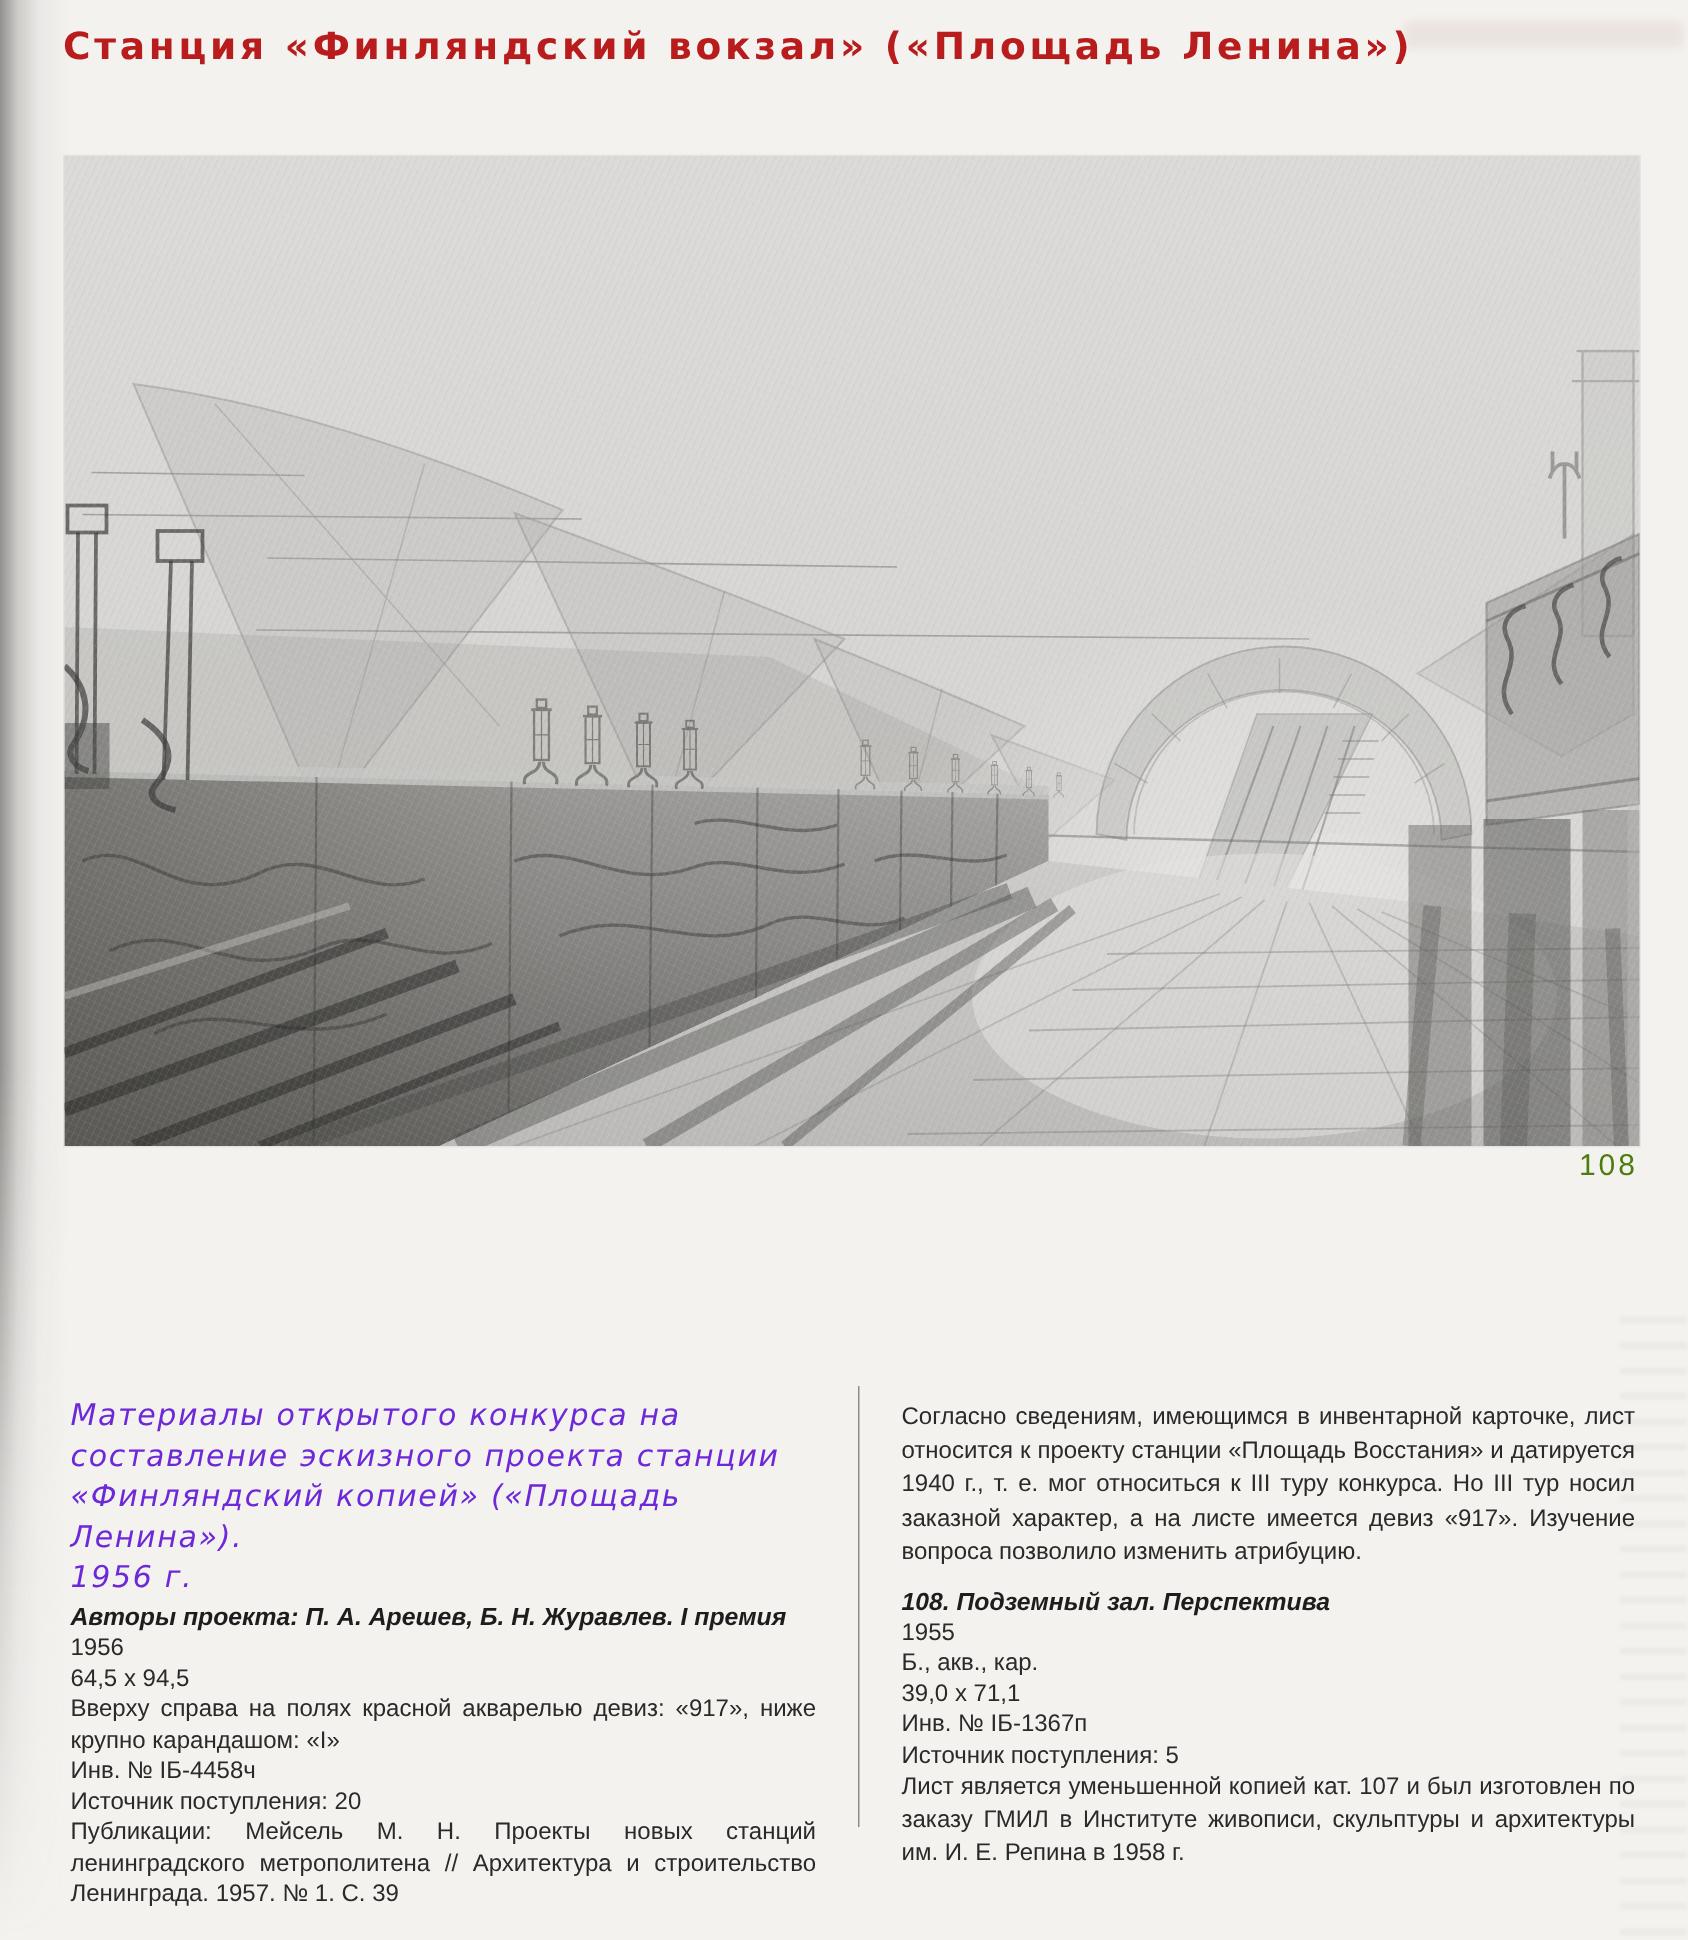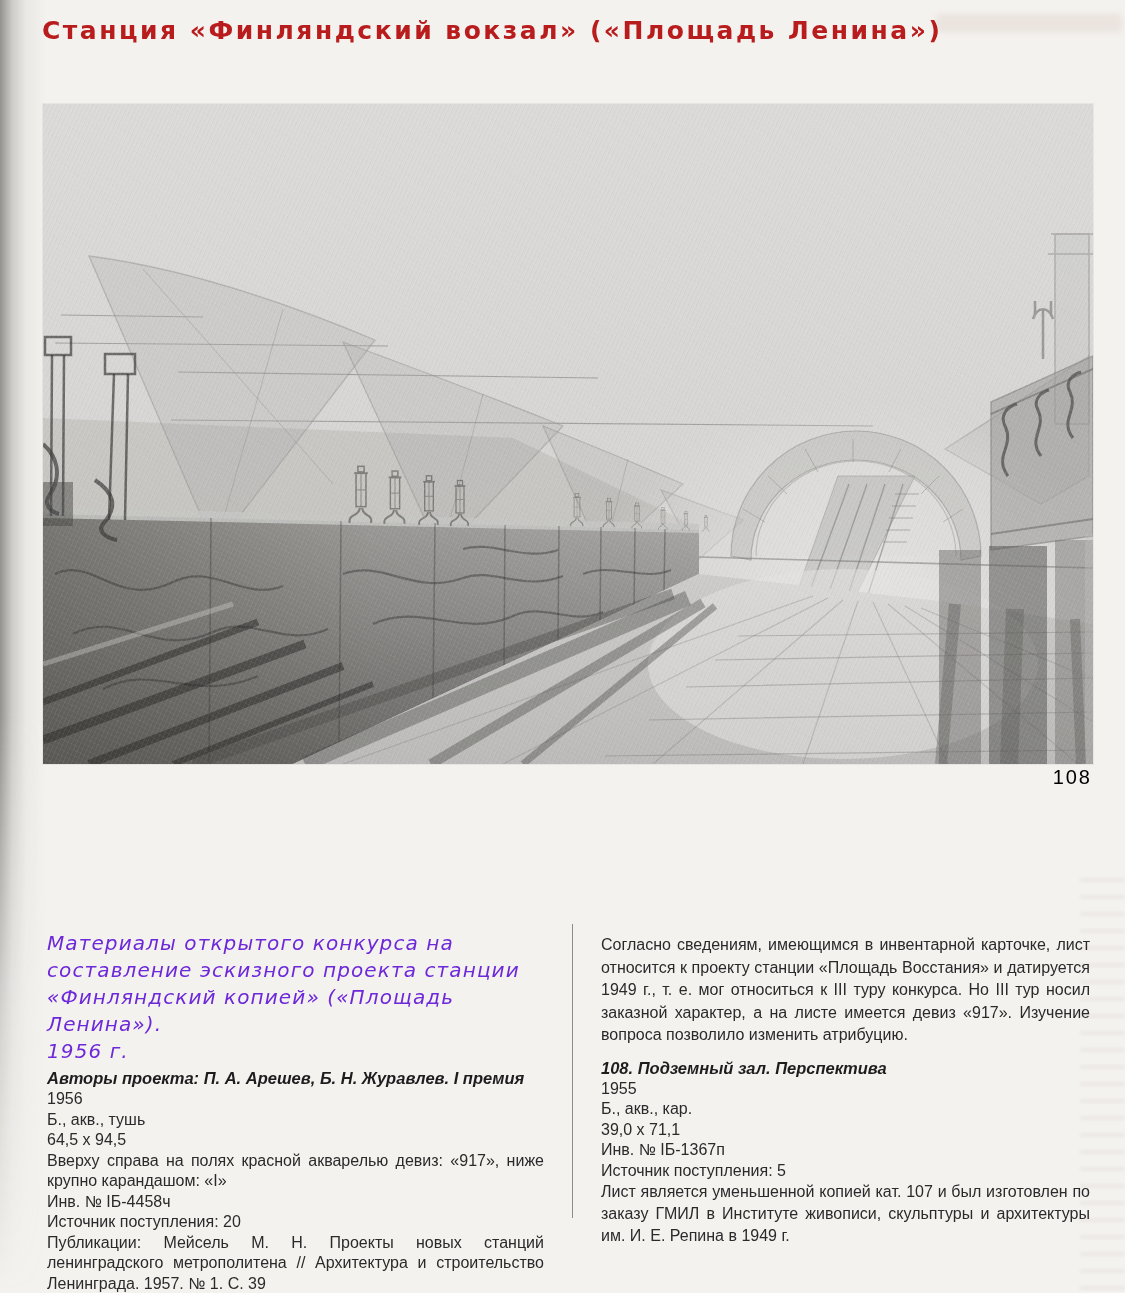--- a/index.html
+++ b/index.html
@@ -47,7 +47,7 @@
   }
   .fig-num{
     position:absolute;left:990px;top:766px;width:102px;text-align:right;
-    font-size:20px;letter-spacing:2px;color:#000000;
+    font-size:20px;letter-spacing:2px;color:#4d7c0f;
   }
   .col-divider{
     position:absolute;left:572px;top:924px;width:1px;height:294px;background:#8c8c8c;

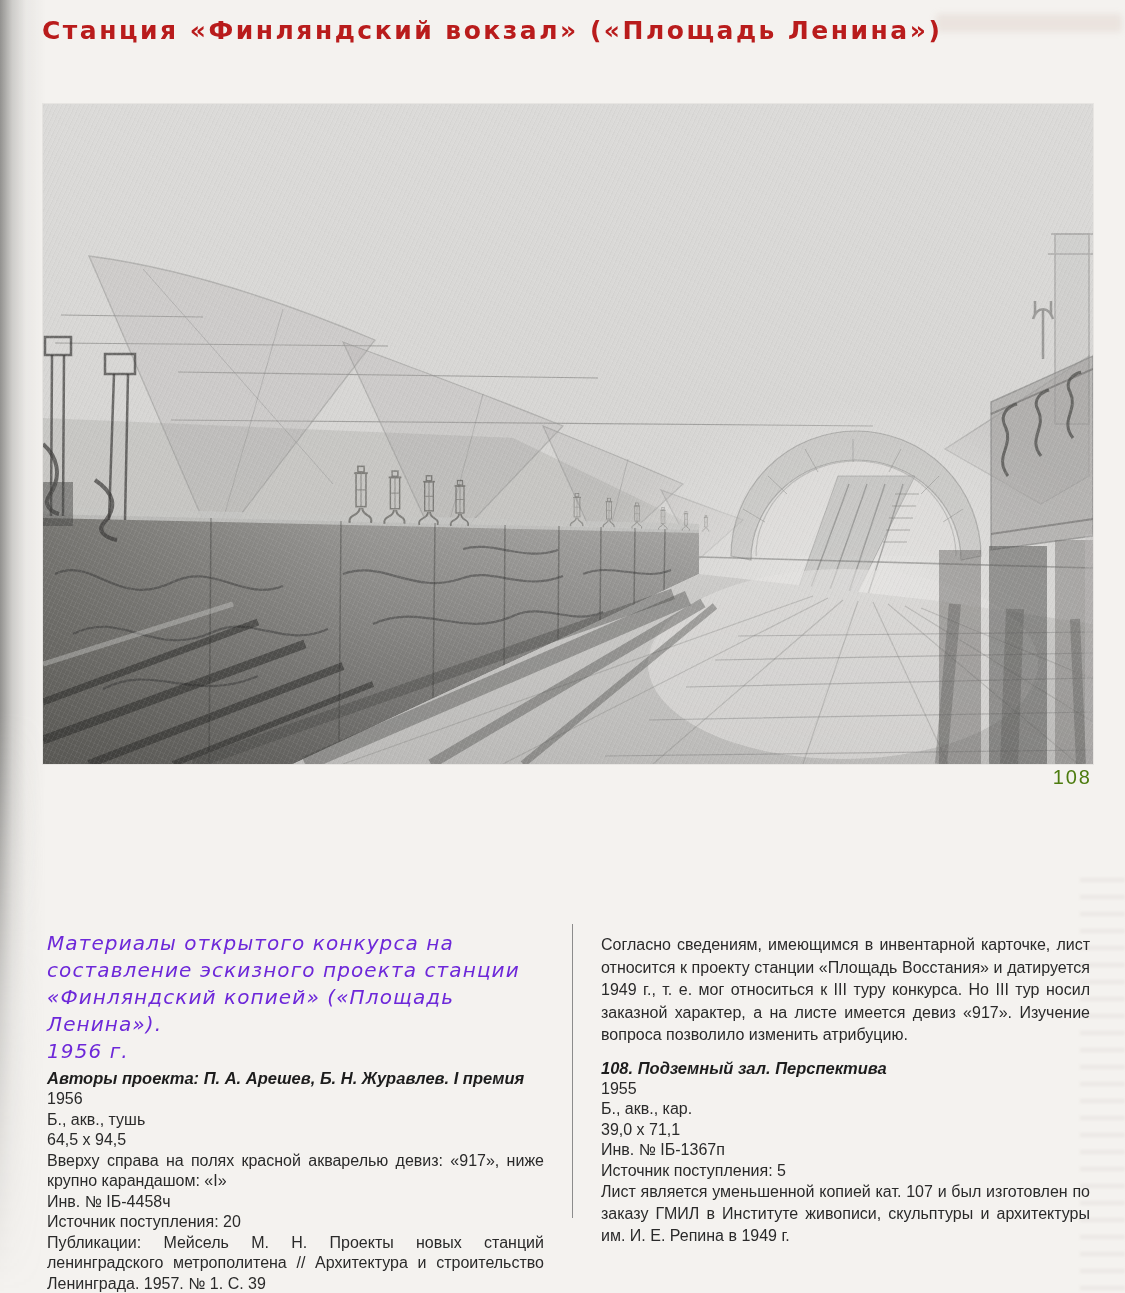--- a/index.html
+++ b/index.html
@@ -258,7 +258,7 @@
 </div>
 
 <div class="right-col">
-  <div class="note">Согласно сведениям, имеющимся в инвентарной карточке, лист относится к проекту станции «Площадь Восстания» и датируется 1949 г., т. е. мог относиться к III туру конкурса. Но III тур носил заказной характер, а на листе имеется девиз «917». Изучение вопроса позволило изменить атрибуцию.</div>
+  <div class="note">Согласно сведениям, имеющимся в инвентарной карточке, лист относится к проекту станции «Площадь Восстания» и датируется 1940 г., т. е. мог относиться к III туру конкурса. Но III тур носил заказной характер, а на листе имеется девиз «917». Изучение вопроса позволило изменить атрибуцию.</div>
   <div class="entry-head entry-head-r">108. Подземный зал. Перспектива</div>
   <div class="cat-line">1955</div>
   <div class="cat-line">Б., акв., кар.</div>

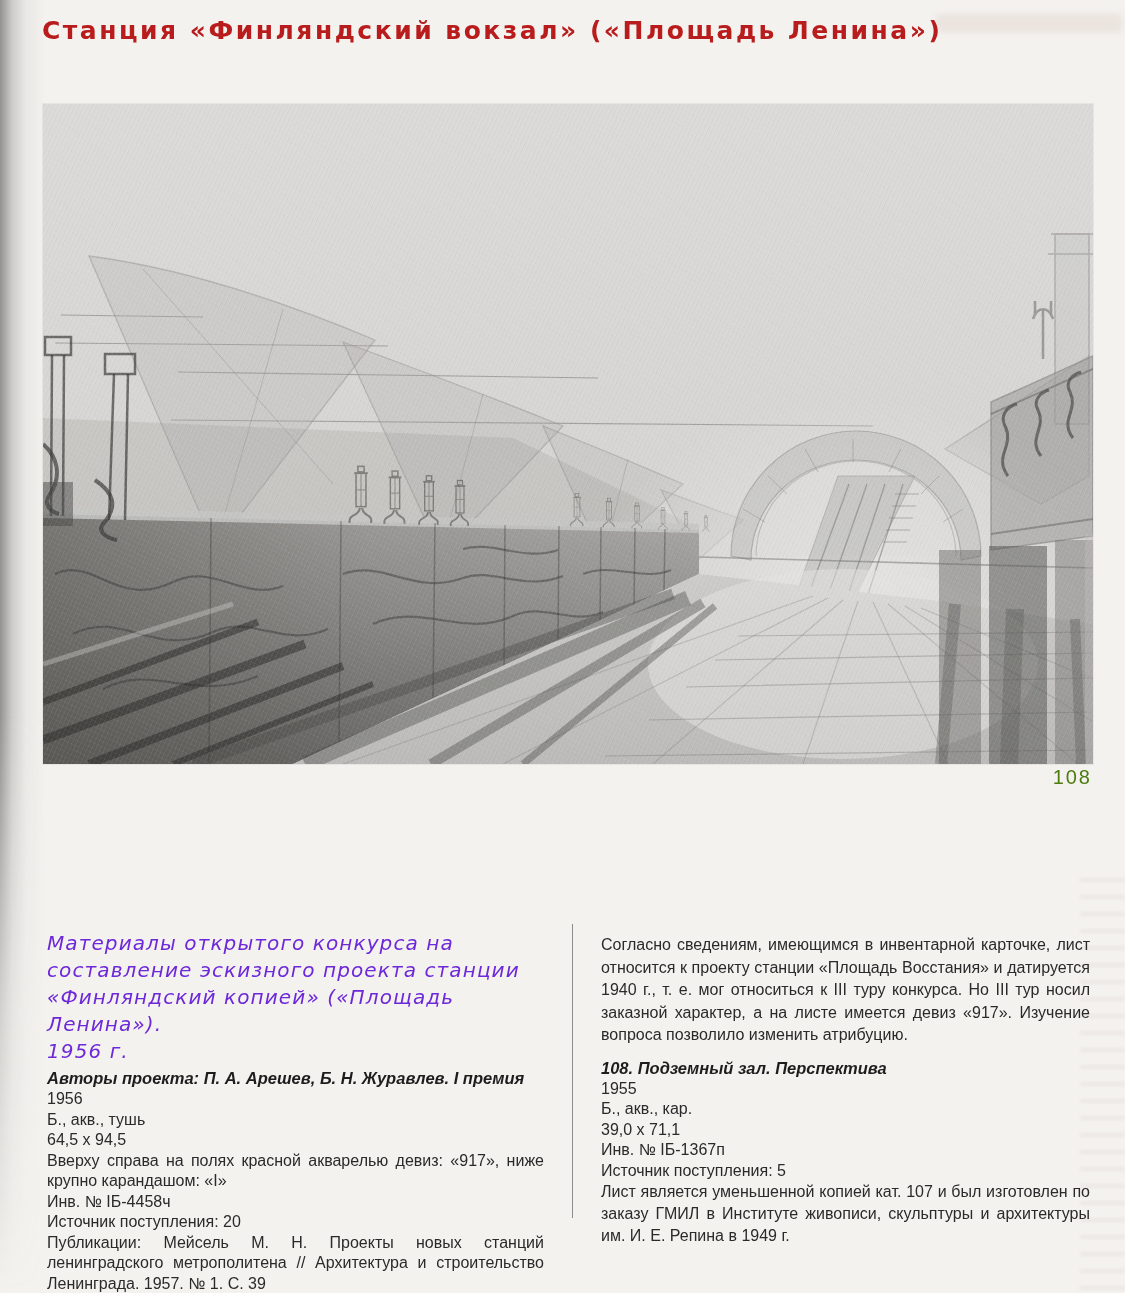--- a/index.html
+++ b/index.html
@@ -249,7 +249,6 @@
   </div>
   <div class="entry-head authors">Авторы проекта: П. А. Арешев, Б. Н. Журавлев. I премия</div>
   <div class="cat-line">1956</div>
-  <div class="cat-line">Б., акв., тушь</div>
   <div class="cat-line">64,5 х 94,5</div>
   <div class="cat-line just">Вверху справа на полях красной акварелью девиз: «917», ниже крупно карандашом: «I»</div>
   <div class="cat-line">Инв. № IБ-4458ч</div>

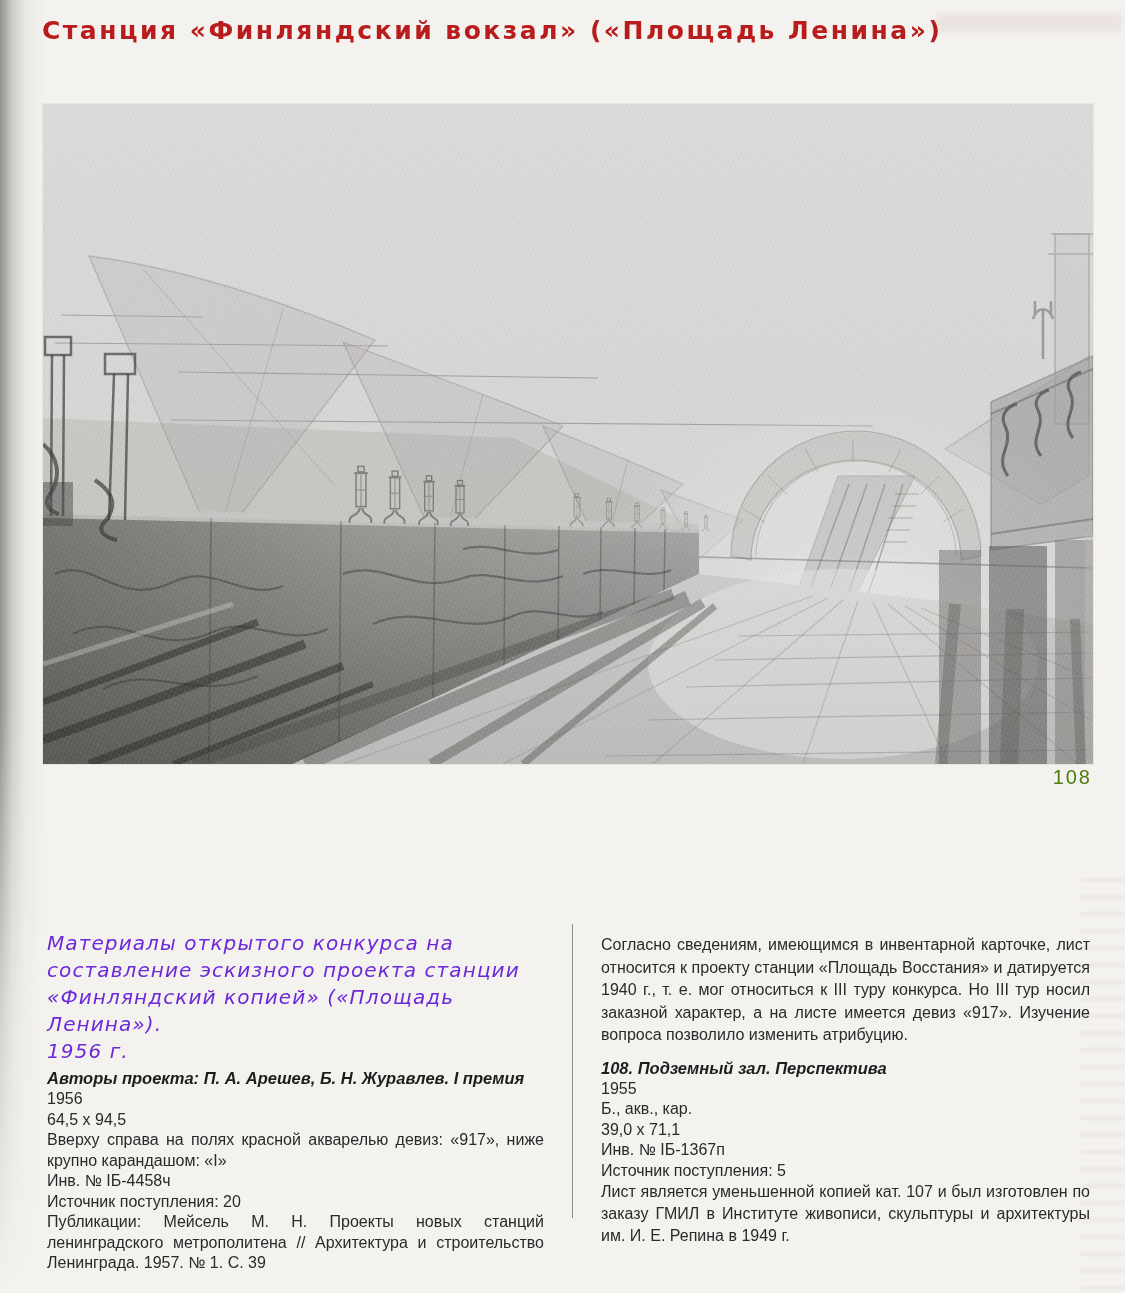--- a/index.html
+++ b/index.html
@@ -264,7 +264,7 @@
   <div class="cat-line">39,0 х 71,1</div>
   <div class="cat-line">Инв. № IБ-1367п</div>
   <div class="cat-line">Источник поступления: 5</div>
-  <div class="copy-note">Лист является уменьшенной копией кат. 107 и был изготовлен по заказу ГМИЛ в Институте живописи, скульптуры и архитектуры им. И. Е. Репина в 1949 г.</div>
+  <div class="copy-note">Лист является уменьшенной копией кат. 107 и был изготовлен по заказу ГМИЛ в Институте живописи, скульптуры и архитектуры им. И. Е. Репина в 1958 г.</div>
 </div>
 
 </body></html>

